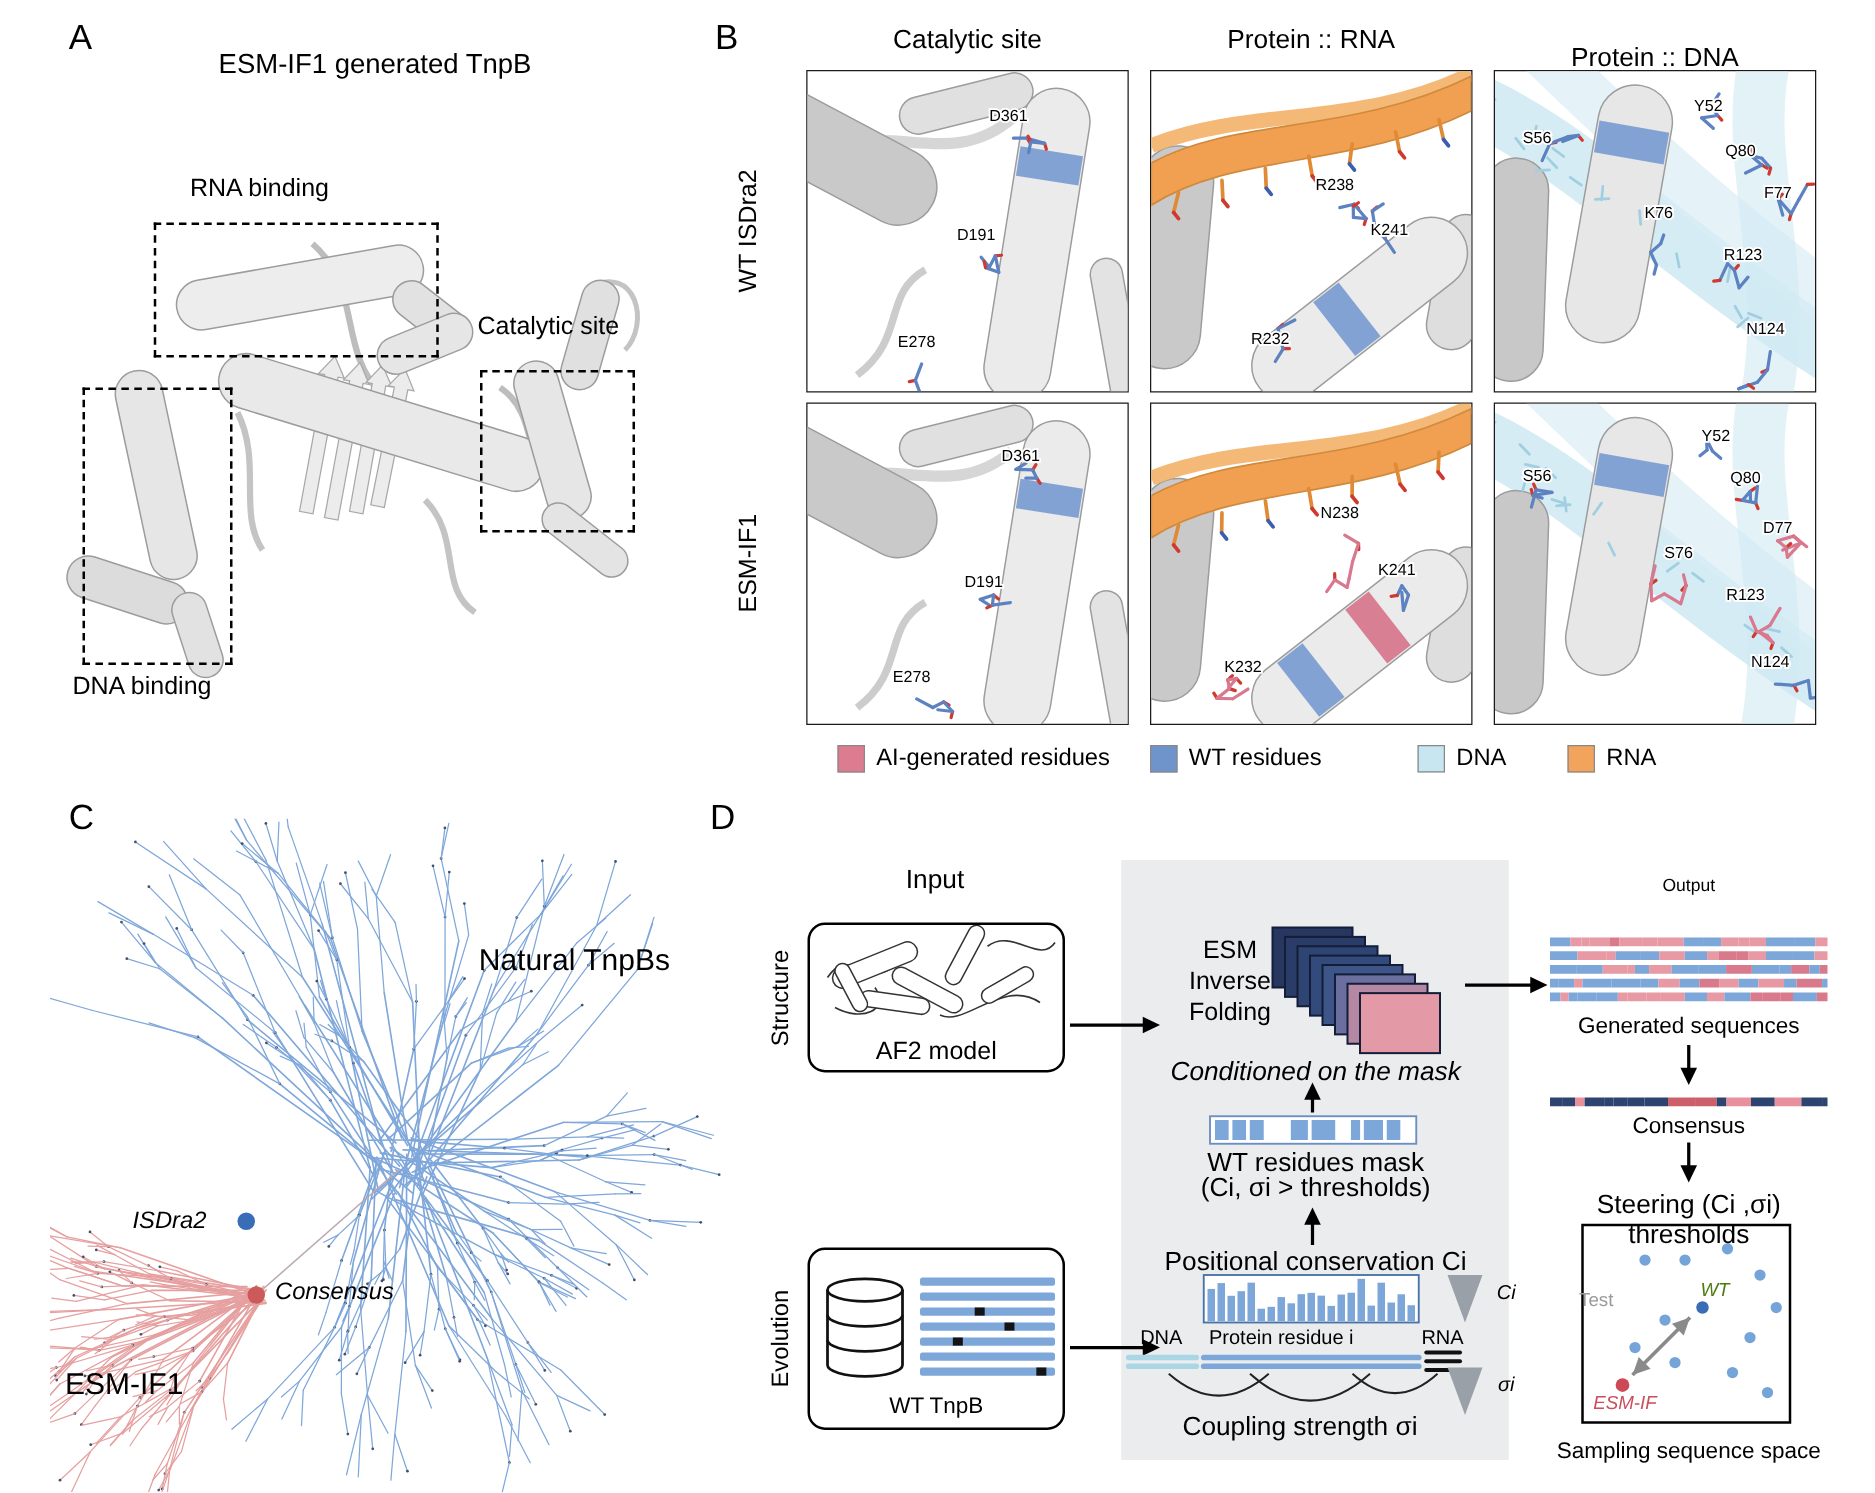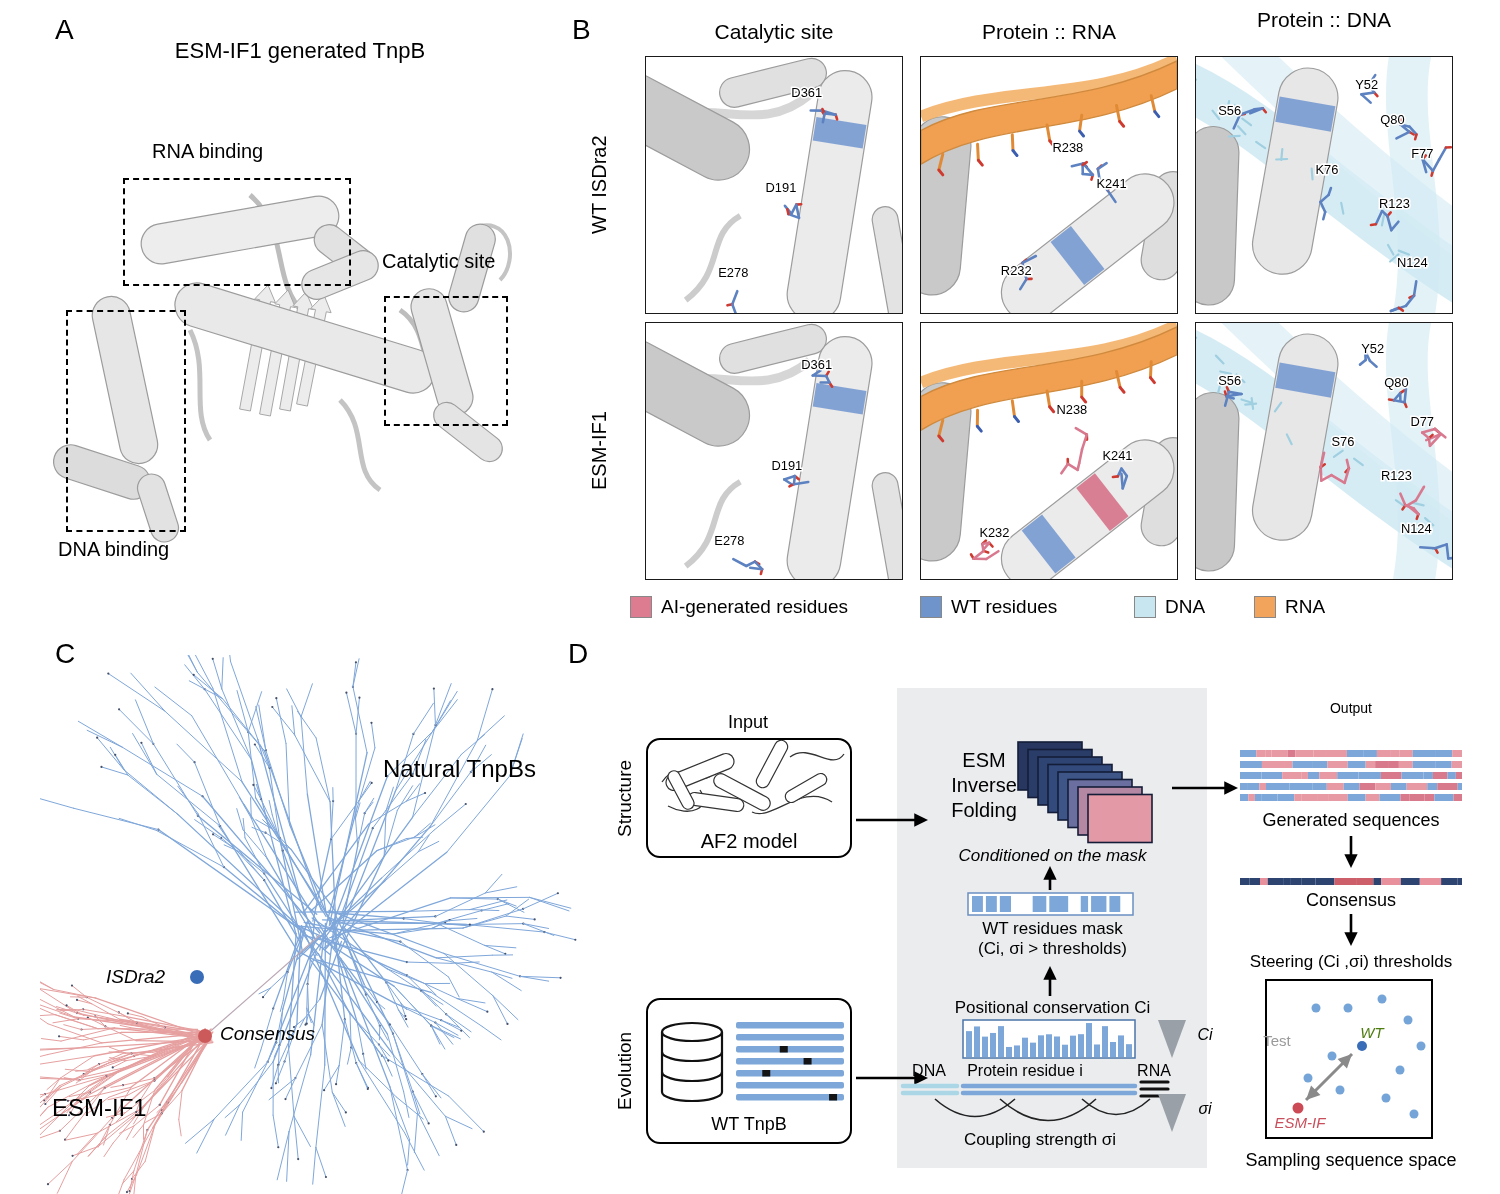--- a/index.html
+++ b/index.html
@@ -83,7 +83,7 @@
   <div class="plabel" style="left:572px;top:14px">B</div>
   <div class="bhead" style="left:645px;top:20px;width:258px">Catalytic site</div>
   <div class="bhead" style="left:920px;top:20px;width:258px">Protein :: RNA</div>
-  <div class="bhead" style="left:1195px;top:8px;width:258px">Protein :: DNA</div>
+  <div class="bhead" style="left:1195px;top:35px;width:258px">Protein :: DNA</div>
   <div class="vlabel" style="left:584px;top:56px;width:30px;height:258px">WT ISDra2</div>
   <div class="vlabel" style="left:584px;top:322px;width:30px;height:258px">ESM-IF1</div>
 

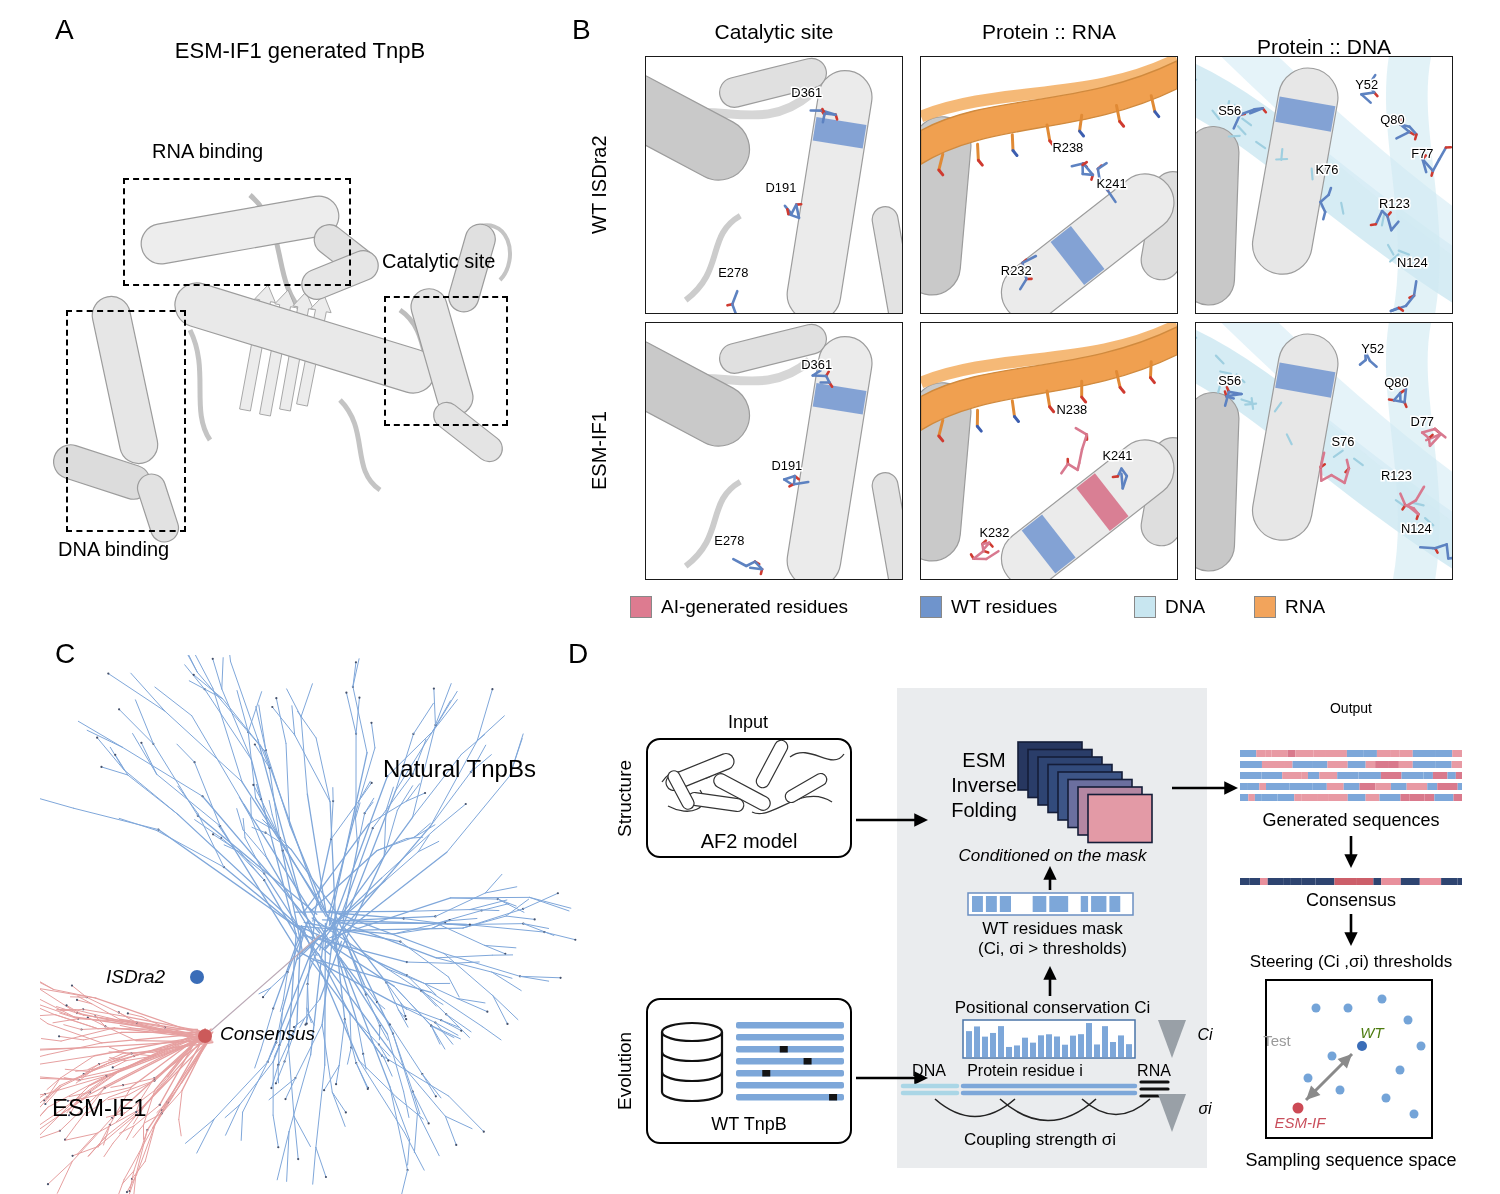--- a/index.html
+++ b/index.html
@@ -494,7 +494,7 @@
     </svg>
 
   <div id="b-legend">
-      <div class="legend-item" style="left: 630px; top: 596px;">
+      <div class="legend-item" style="left: 670px; top: 596px;">
         <span class="legend-swatch" style="background: rgb(221, 123, 144);"></span>
         <span>AI-generated residues</span>
       </div>

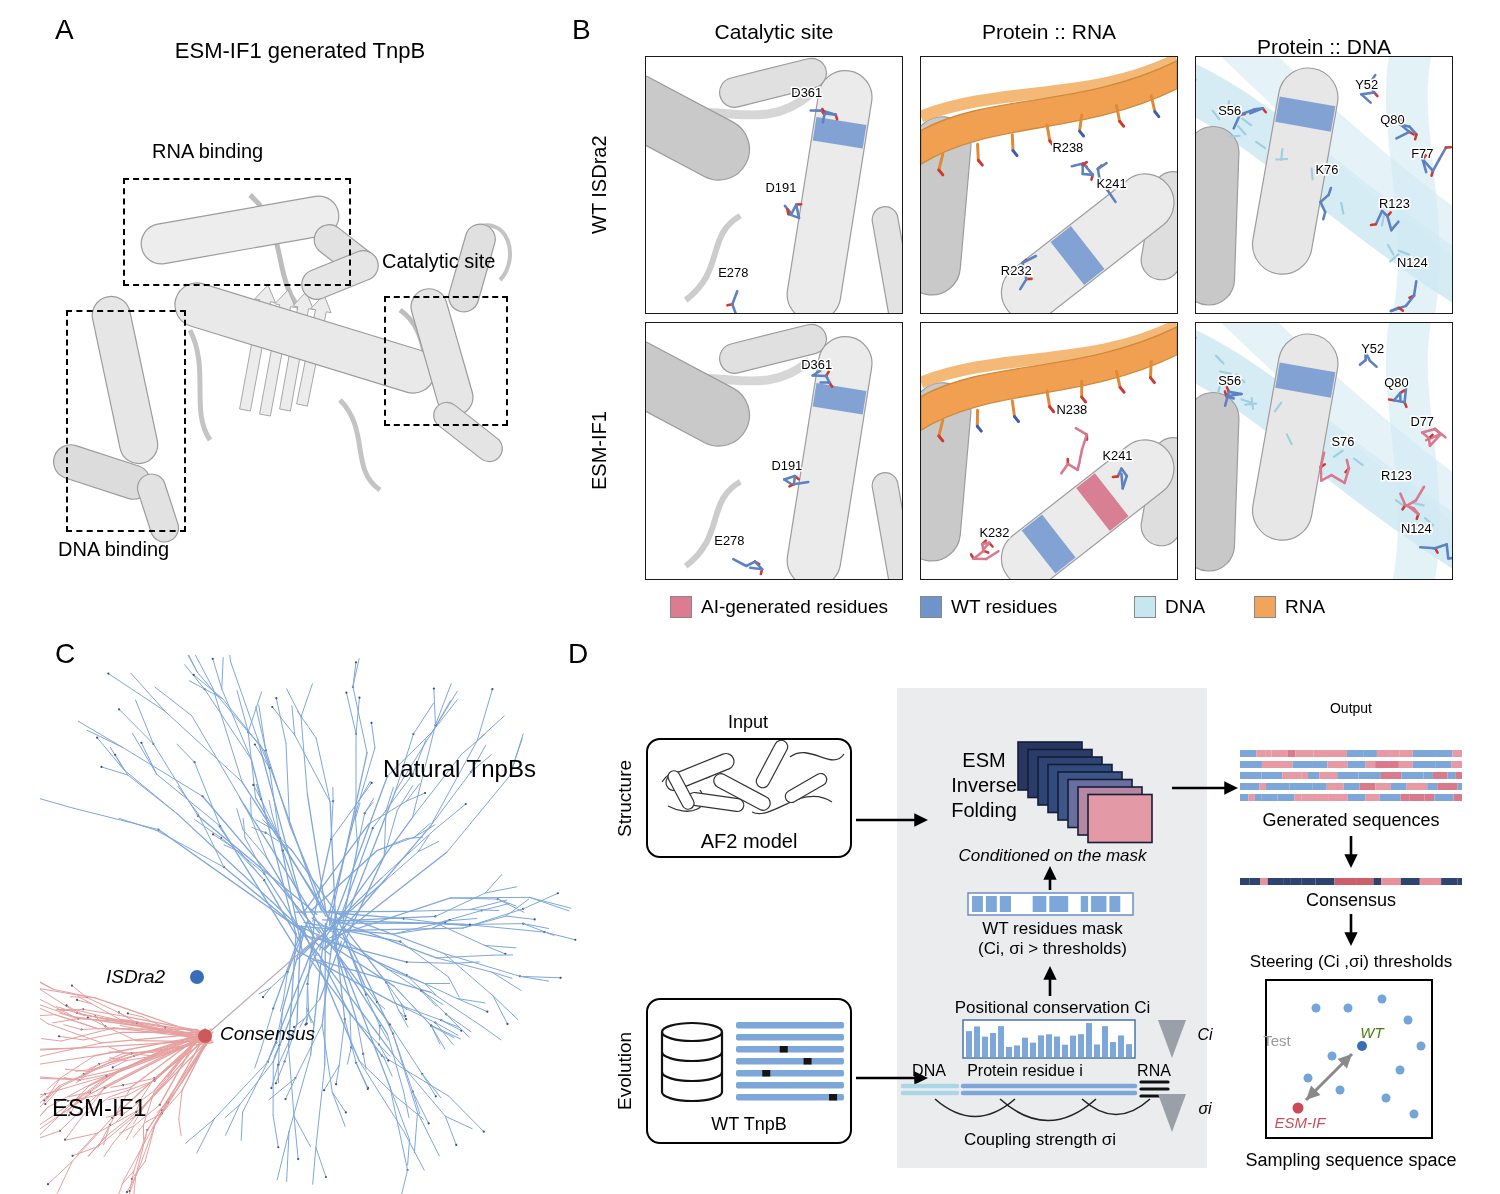--- a/index.html
+++ b/index.html
@@ -1569,7 +1569,7 @@
       <polygon points="1306,1100 1311.0359211533394,1085.5525262368346 1320.4474737631654,1094.9640788466606" fill="#8a8a8a"></polygon>
     </svg>
 
-  <div class="dtext" style="left:643px;top:712px;width:210px;font-size:18px">Input</div>
+  <div class="dtext" style="left:643px;top:692px;width:210px;font-size:21px">Input</div>
   <div class="dtext" style="left:1240px;top:700px;width:222px;font-size:14px">Output</div>
 
   <div class="box" style="left:646px;top:738px;width:206px;height:120px"></div>

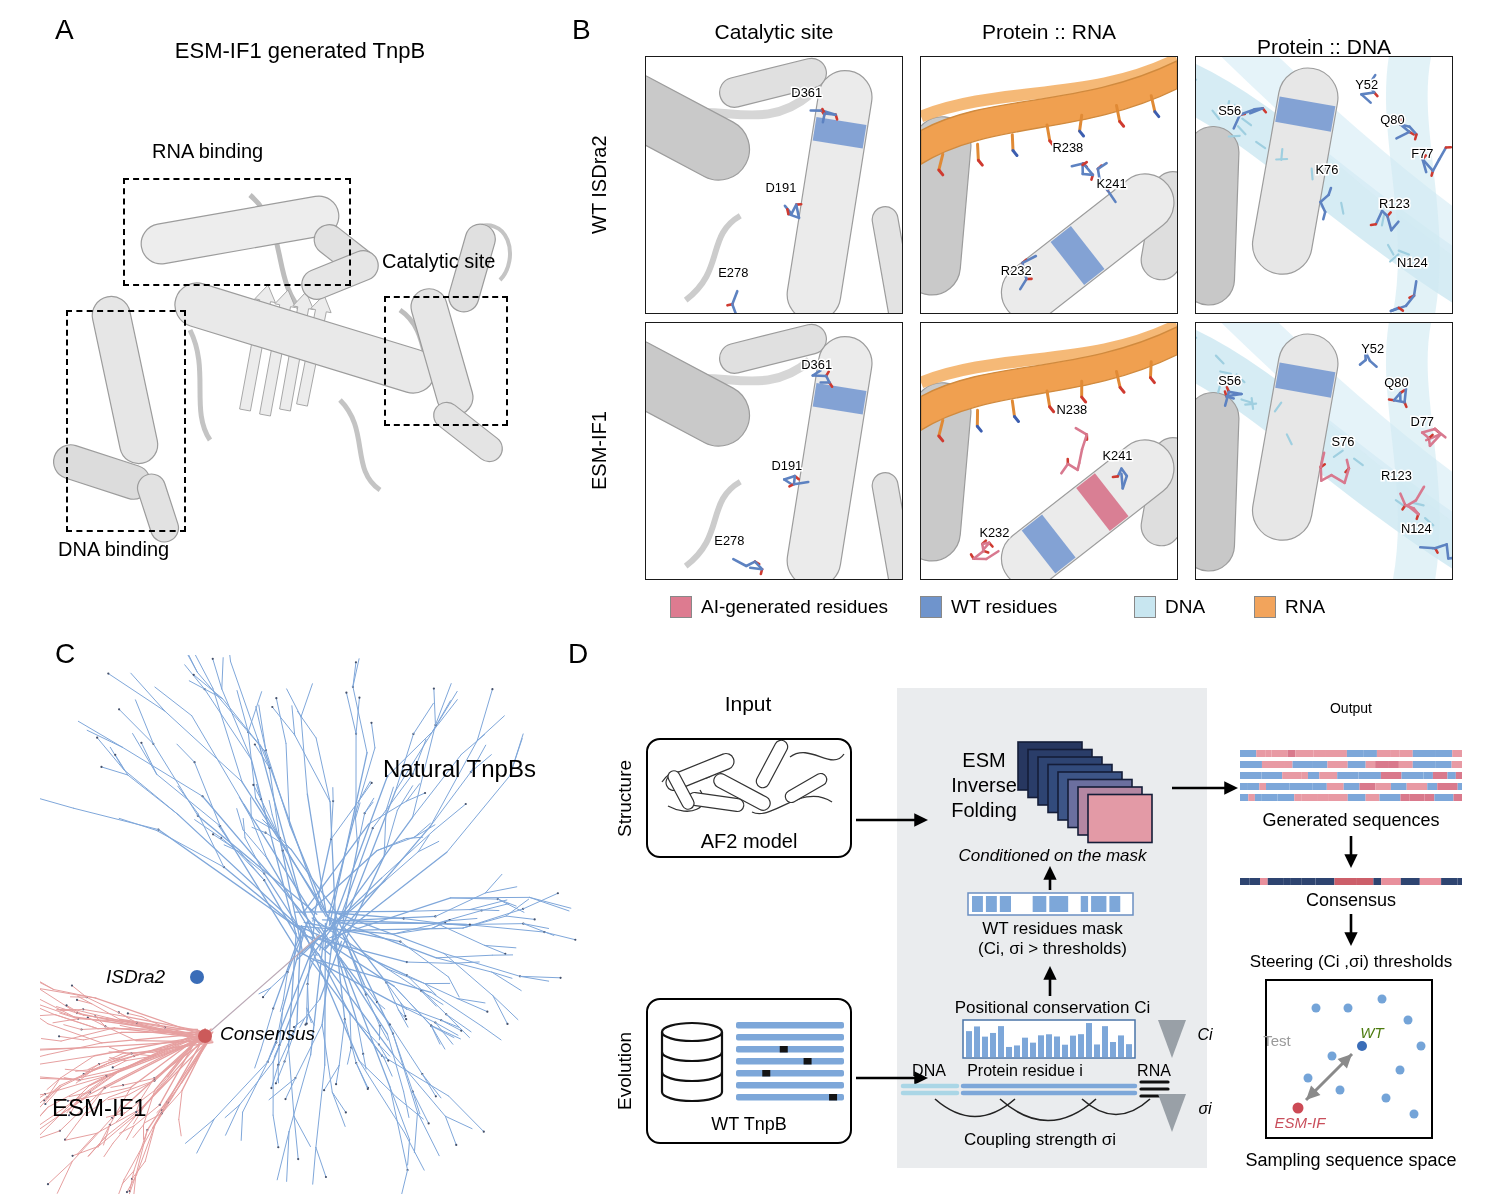--- a/index.html
+++ b/index.html
@@ -18,7 +18,7 @@
   #b-legend{position:absolute;left:0;top:0;width:100%;height:100%;pointer-events:none}
   .legend-item{position:absolute;display:flex;align-items:center;gap:9px;font-size:19px}
   .legend-swatch{width:22px;height:22px;border:1px solid #888;display:inline-block;flex:0 0 auto}
-  .dtext{position:absolute;text-align:center;font-size:17px}
+  .dtext{position:absolute;text-align:center;font-size:21px}
   .italic{font-style:italic}
   .box{position:absolute;border:2px solid #000;border-radius:14px;background:transparent}
   .model-bg{position:absolute;background:#eaecee}

